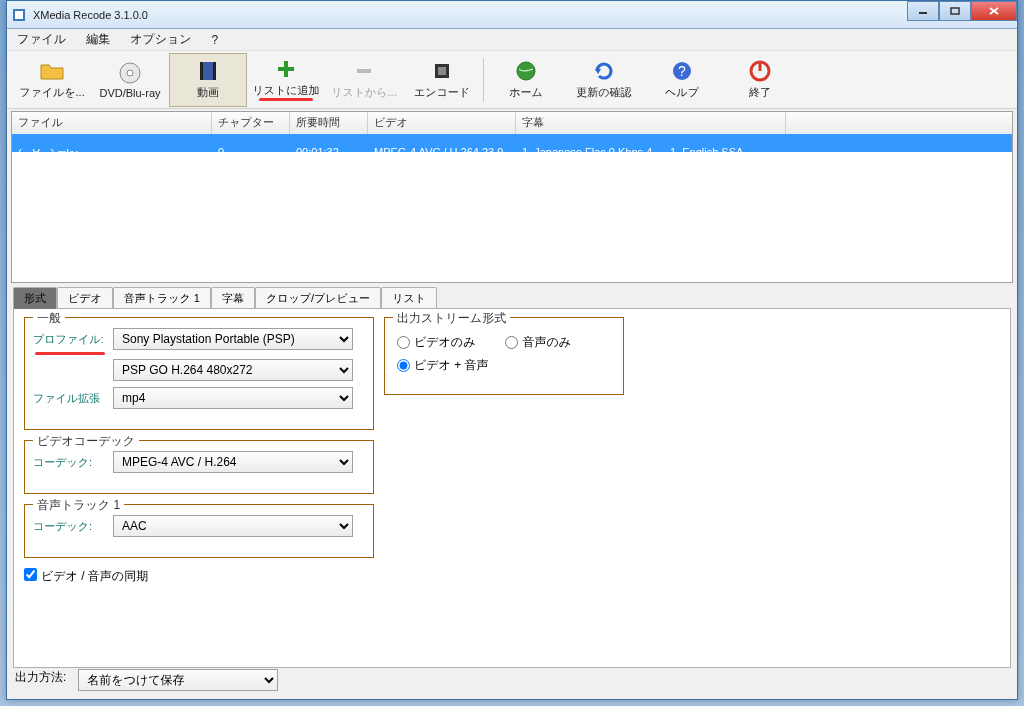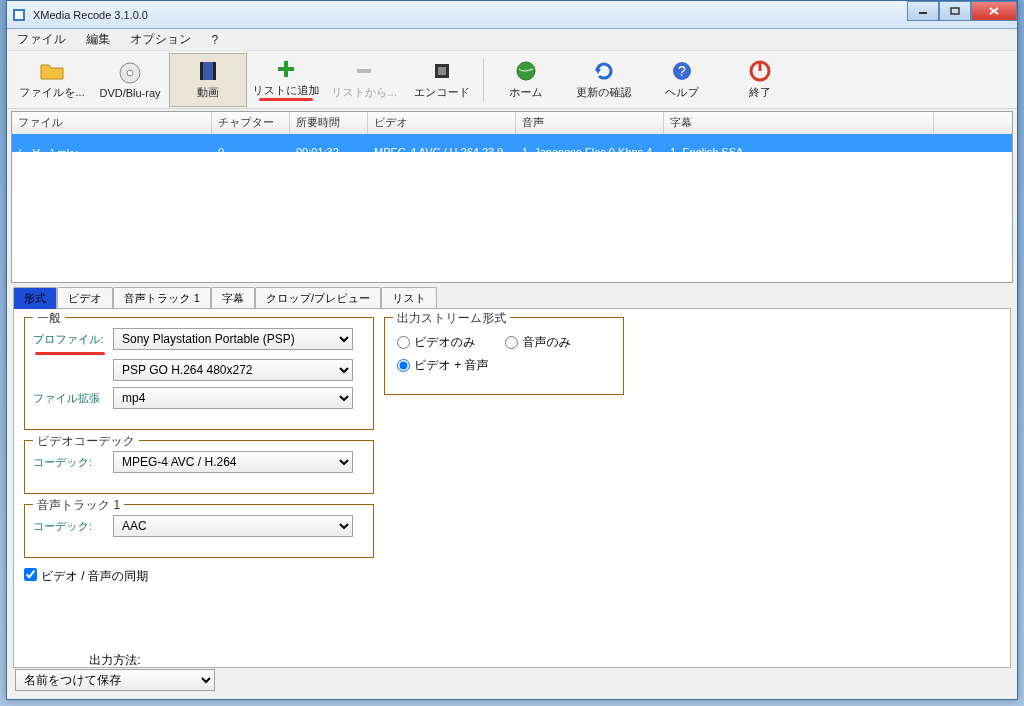--- a/index.html
+++ b/index.html
@@ -236,7 +236,6 @@
       <div class="col-chap">チャプター</div>
       <div class="col-time">所要時間</div>
       <div class="col-video">ビデオ</div>
-      <div class="col-audio">音声</div>
       <div class="col-sub">字幕</div>
     </div>
     <div class="fl-row">

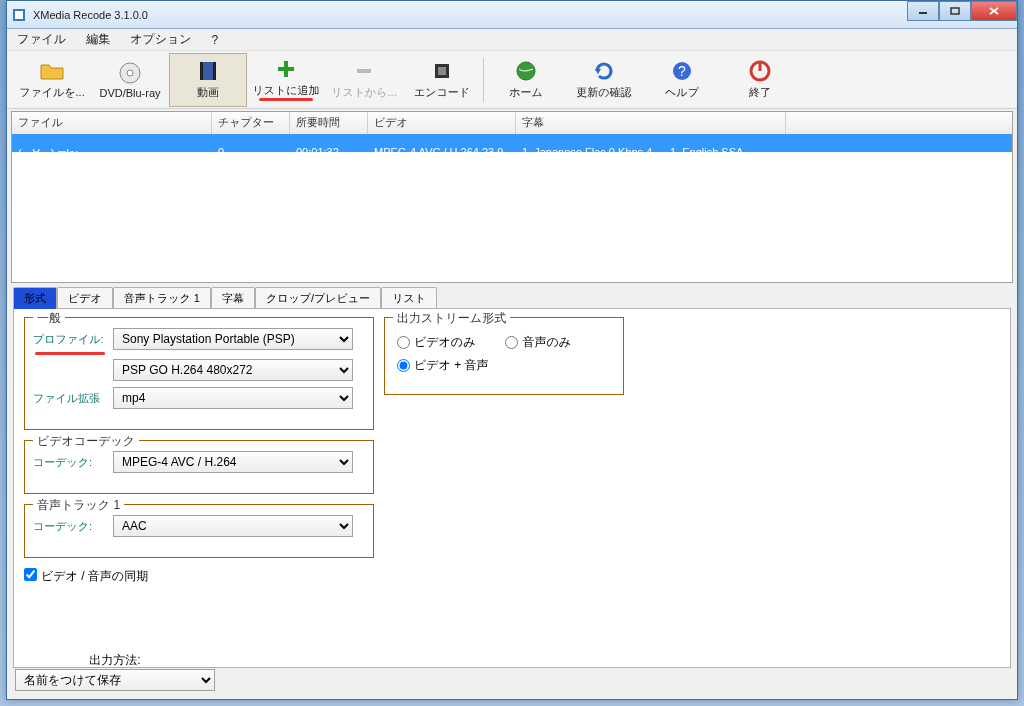--- a/index.html
+++ b/index.html
@@ -58,7 +58,7 @@
   .tabstrip { display: flex; font-size: 11px; }
   .tab { padding: 3px 10px; border: 1px solid #b0b0b0; border-bottom: none;
     background: #f6f6f6; margin-right: 0; border-radius: 2px 2px 0 0; cursor: default; }
-  .tab.active { background: #1d4ed8; position: relative; z-index: 2; }
+  .tab.active { background: #737373; position: relative; z-index: 2; }
 
   .tab-pane {
     border: 1px solid #b0b0b0; background: #fff; height: 360px; margin-top: -1px;

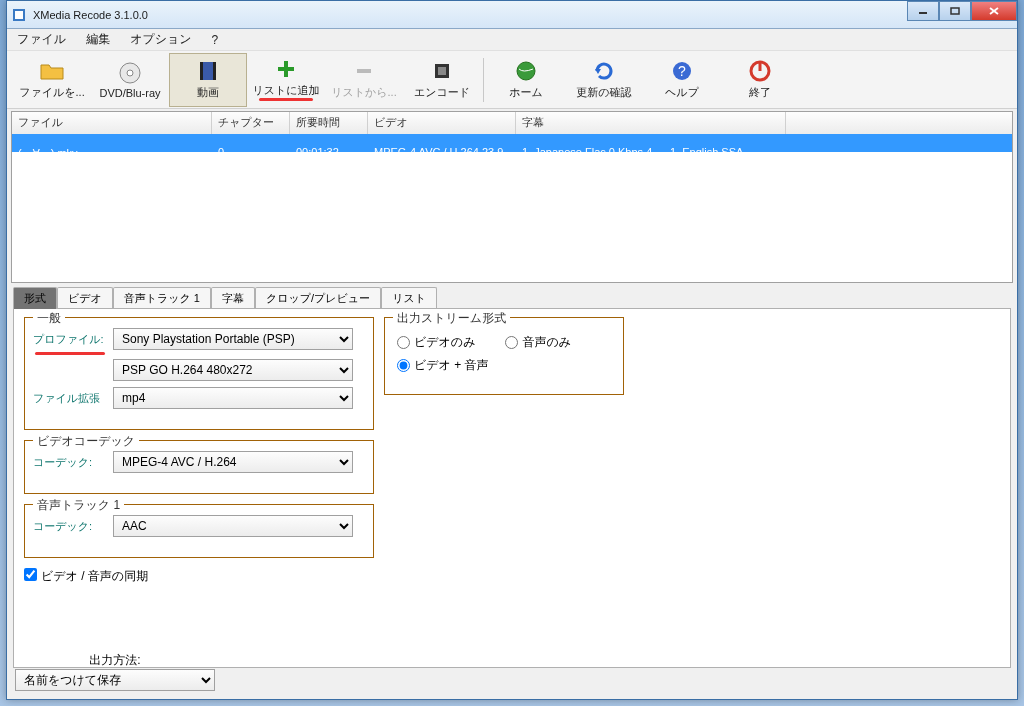--- a/index.html
+++ b/index.html
@@ -87,7 +87,7 @@
   .check-row { font-size: 12px; margin-top: 10px; display: flex; align-items: flex-start; gap: 4px; }
 
   .footer { position: absolute; left: 8px; bottom: 8px; font-size: 12px;
-    display: flex; align-items: center; gap: 0; flex-direction: column; }
+    display: flex; align-items: flex-start; gap: 12px; }
   .footer select { width: 200px; height: 22px; font-size: 12px; border: 1px solid #a0a0a0;
     background: linear-gradient(to bottom,#fdfdfd,#ececec); padding: 0 4px; }
 

